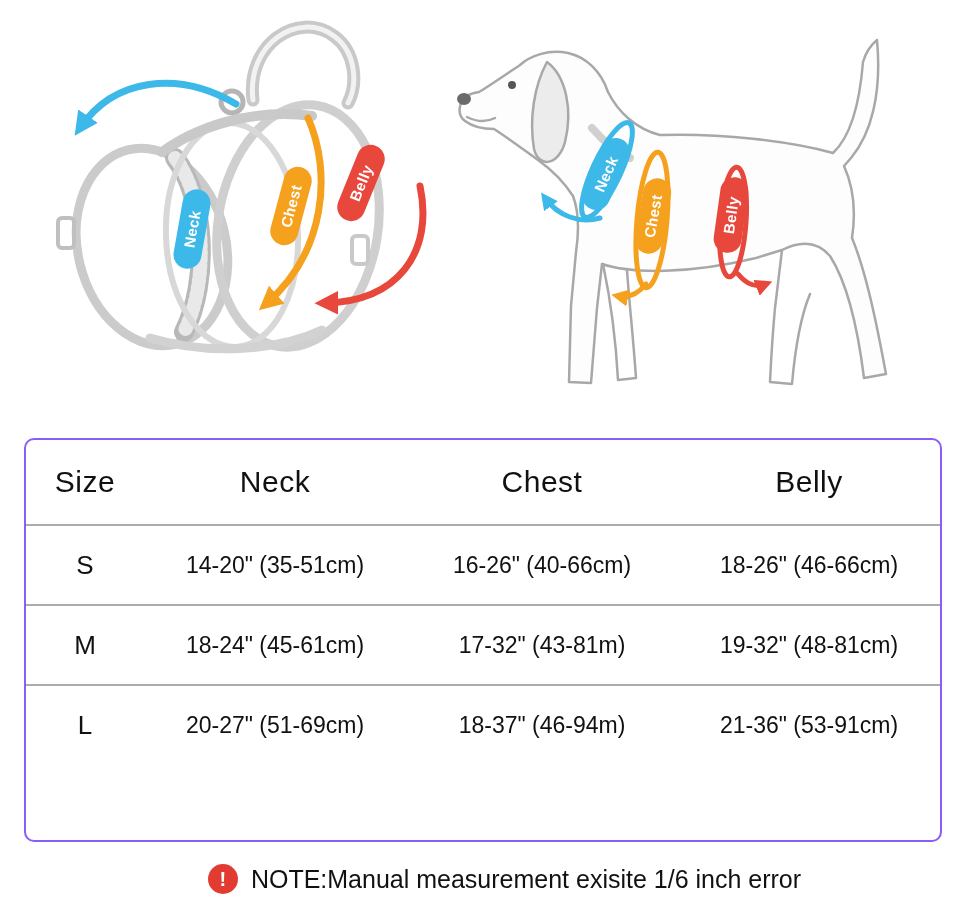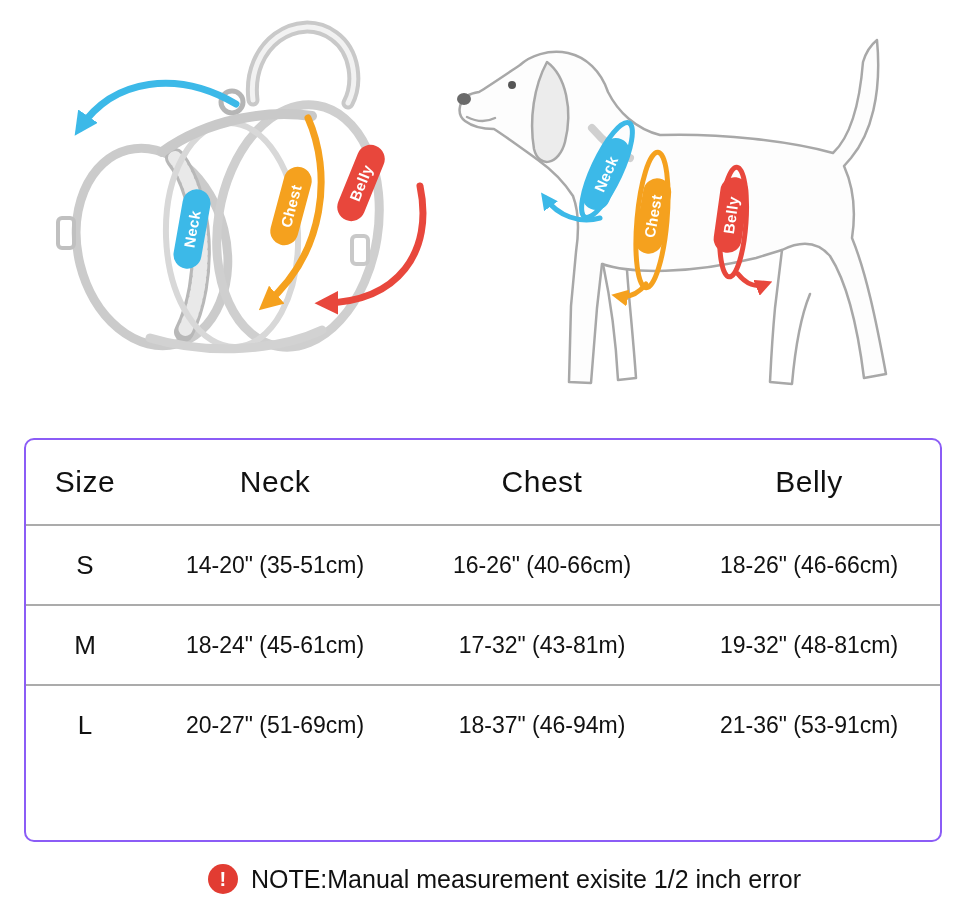--- a/index.html
+++ b/index.html
@@ -193,7 +193,7 @@
 
   <div class="note">
     <span class="note-icon">!</span>
-    <span class="note-text">NOTE:Manual measurement exisite 1/2 inch error</span>
+    <span class="note-text">NOTE:Manual measurement exisite 1/6 inch error</span>
   </div>
 
 </div>

